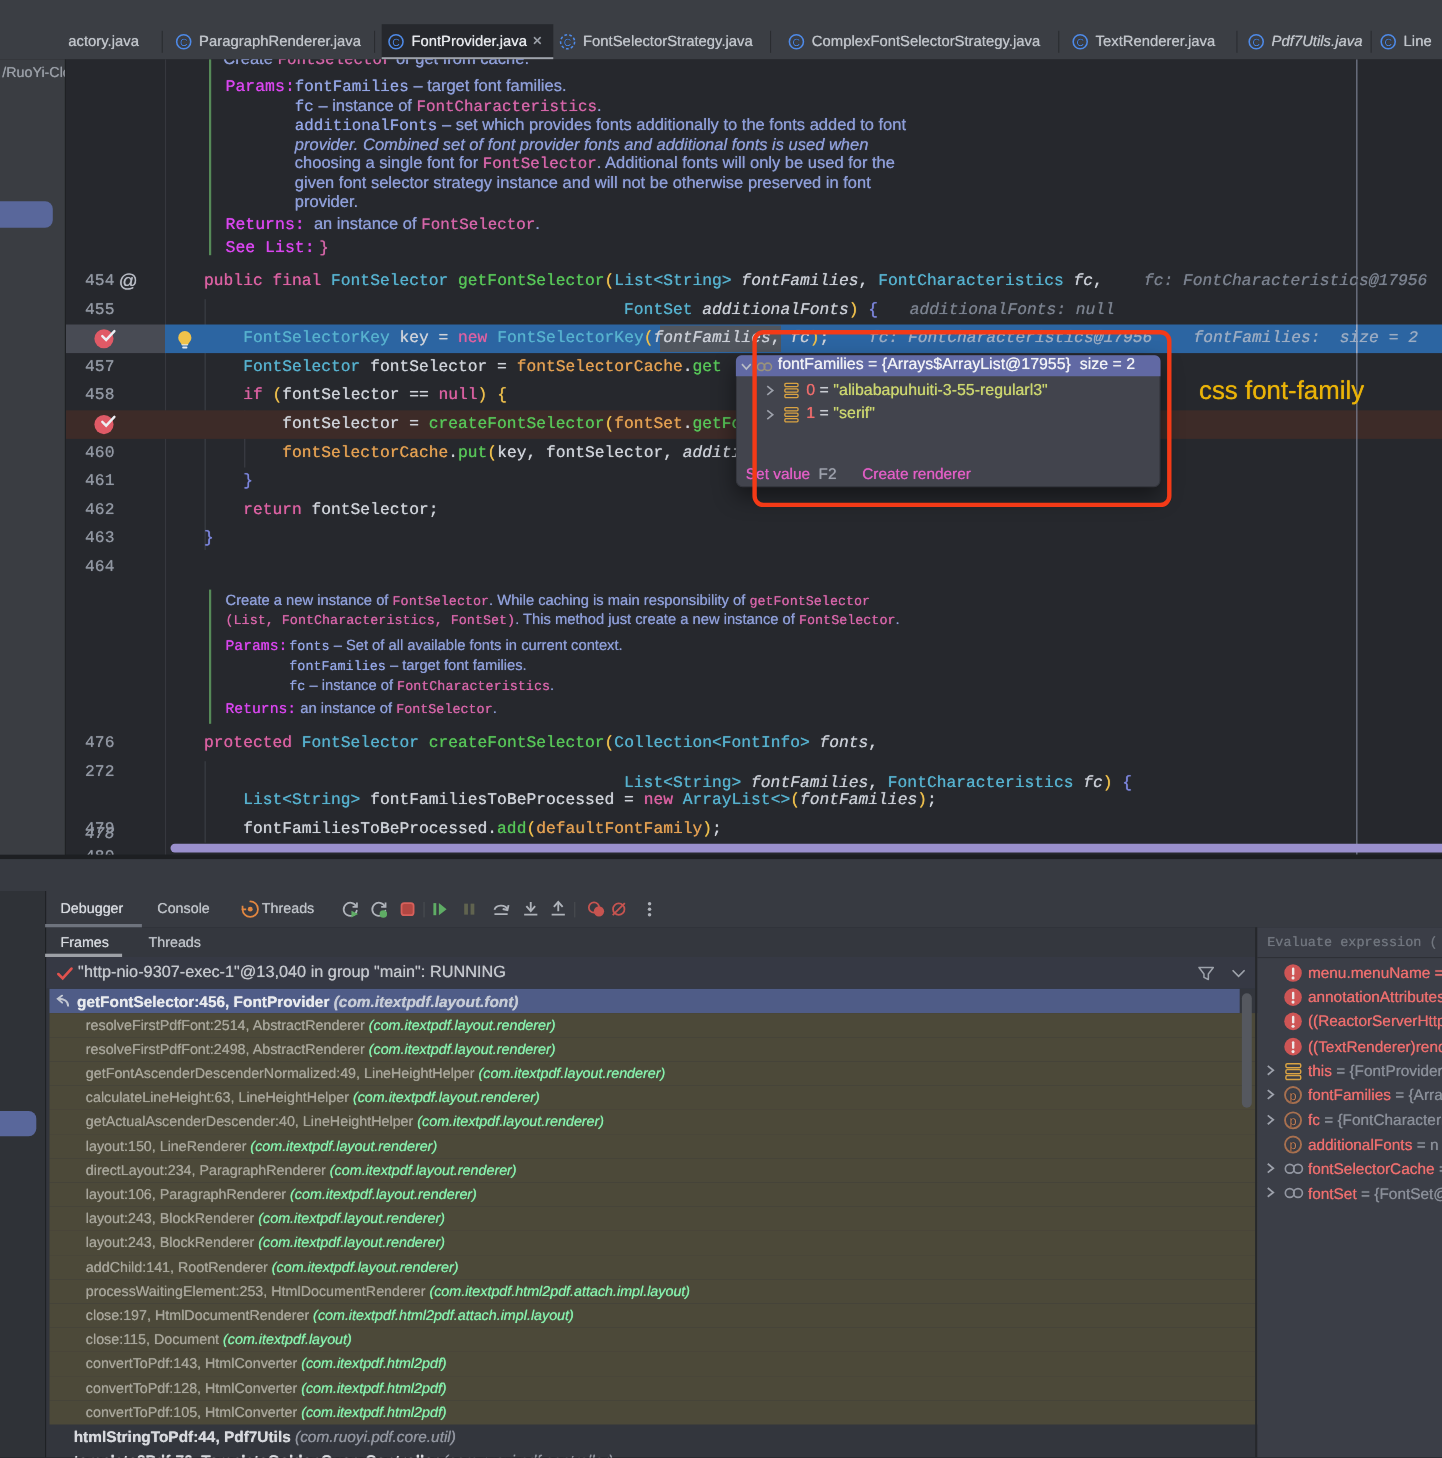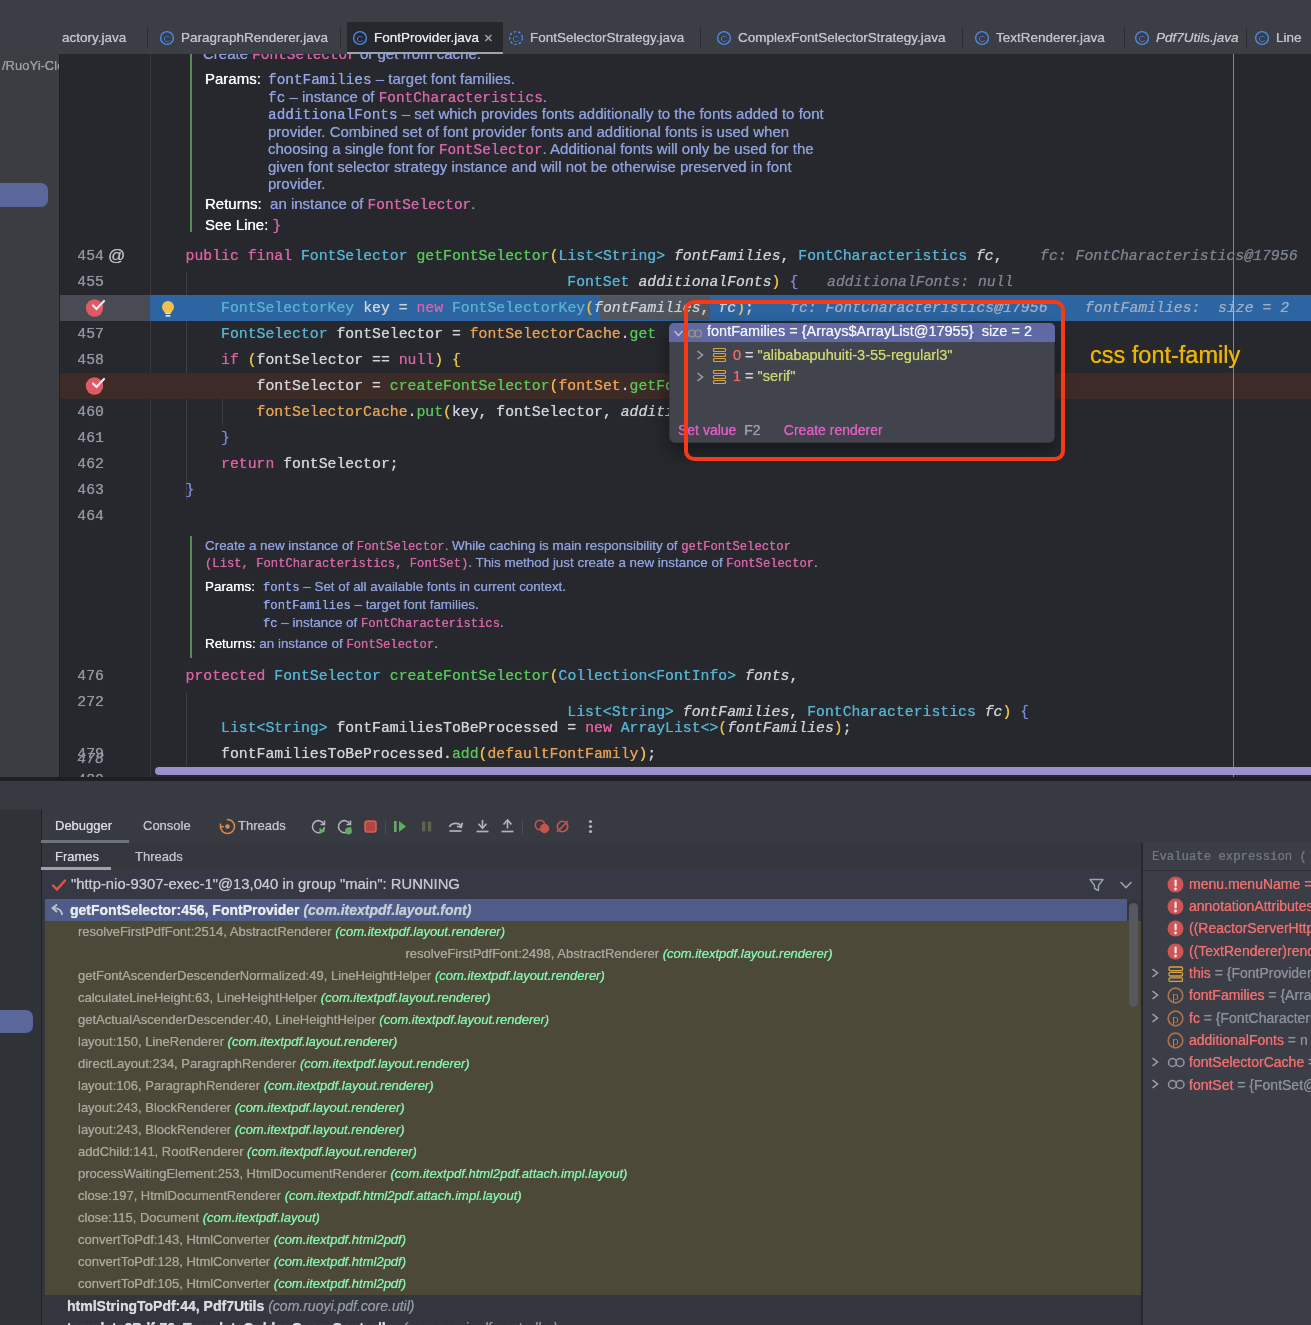--- a/index.html
+++ b/index.html
@@ -22,7 +22,7 @@
   .jdm2{font-family:"Liberation Mono",monospace;font-size:12.2px;color:#93A5E4;}
   .jdp{font-family:"Liberation Mono",monospace;font-size:14.4px;color:#D565A8;}
   .jdp2{font-family:"Liberation Mono",monospace;font-size:12.2px;color:#D565A8;}
-  .jdl{color:#ffffff;font-family:Liberation Sans, sans-serif;}
+  .jdl{color:#d946ef;font-family:Liberation Mono, monospace;}
   .tab{position:absolute;top:22px;height:32px;font:13.5px/32px "Liberation Sans",sans-serif;color:#BFC3C9;white-space:pre;}
   .frow{position:absolute;left:45px;width:1082px;height:22px;font:13px/22px "Liberation Sans",sans-serif;white-space:pre;overflow:hidden;}
   .olive{background:#4C4939;color:#A7A59A;}

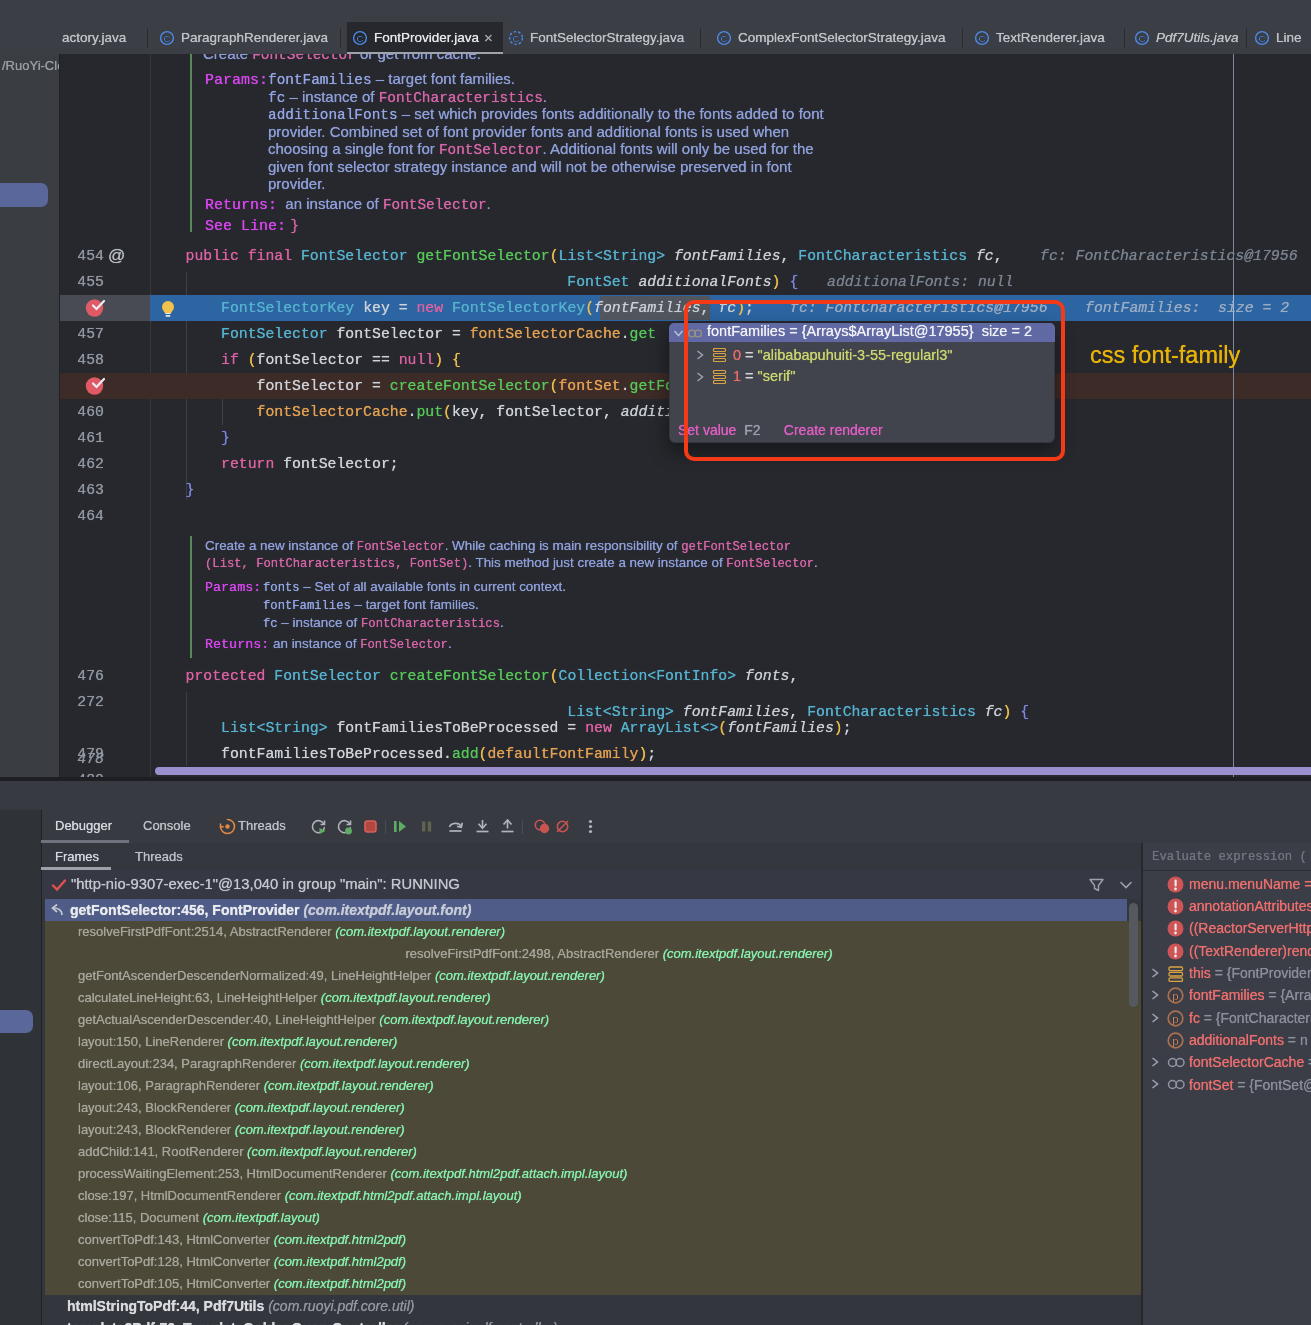--- a/index.html
+++ b/index.html
@@ -107,7 +107,7 @@
 <div class="jd" style="left:268px;top:70px;"><span class="jdm">fontFamilies</span> – target font families.</div>
 <div class="jd" style="left:268px;top:87.5px;"><span class="jdm">fc</span> – instance of <span class="jdp">FontCharacteristics</span>.</div>
 <div class="jd" style="left:268px;top:105px;"><span class="jdm">additionalFonts</span> – set which provides fonts additionally to the fonts added to font</div>
-<div class="jd" style="left:268px;top:122.5px;">provider. Combined set of font provider fonts and additional fonts is used when</div>
+<div class="jd" style="left:268px;top:122.5px;font-style:italic;">provider. Combined set of font provider fonts and additional fonts is used when</div>
 <div class="jd" style="left:268px;top:140px;">choosing a single font for <span class="jdp">FontSelector</span>. Additional fonts will only be used for the</div>
 <div class="jd" style="left:268px;top:157.5px;">given font selector strategy instance and will not be otherwise preserved in font</div>
 <div class="jd" style="left:268px;top:175px;">provider.</div>

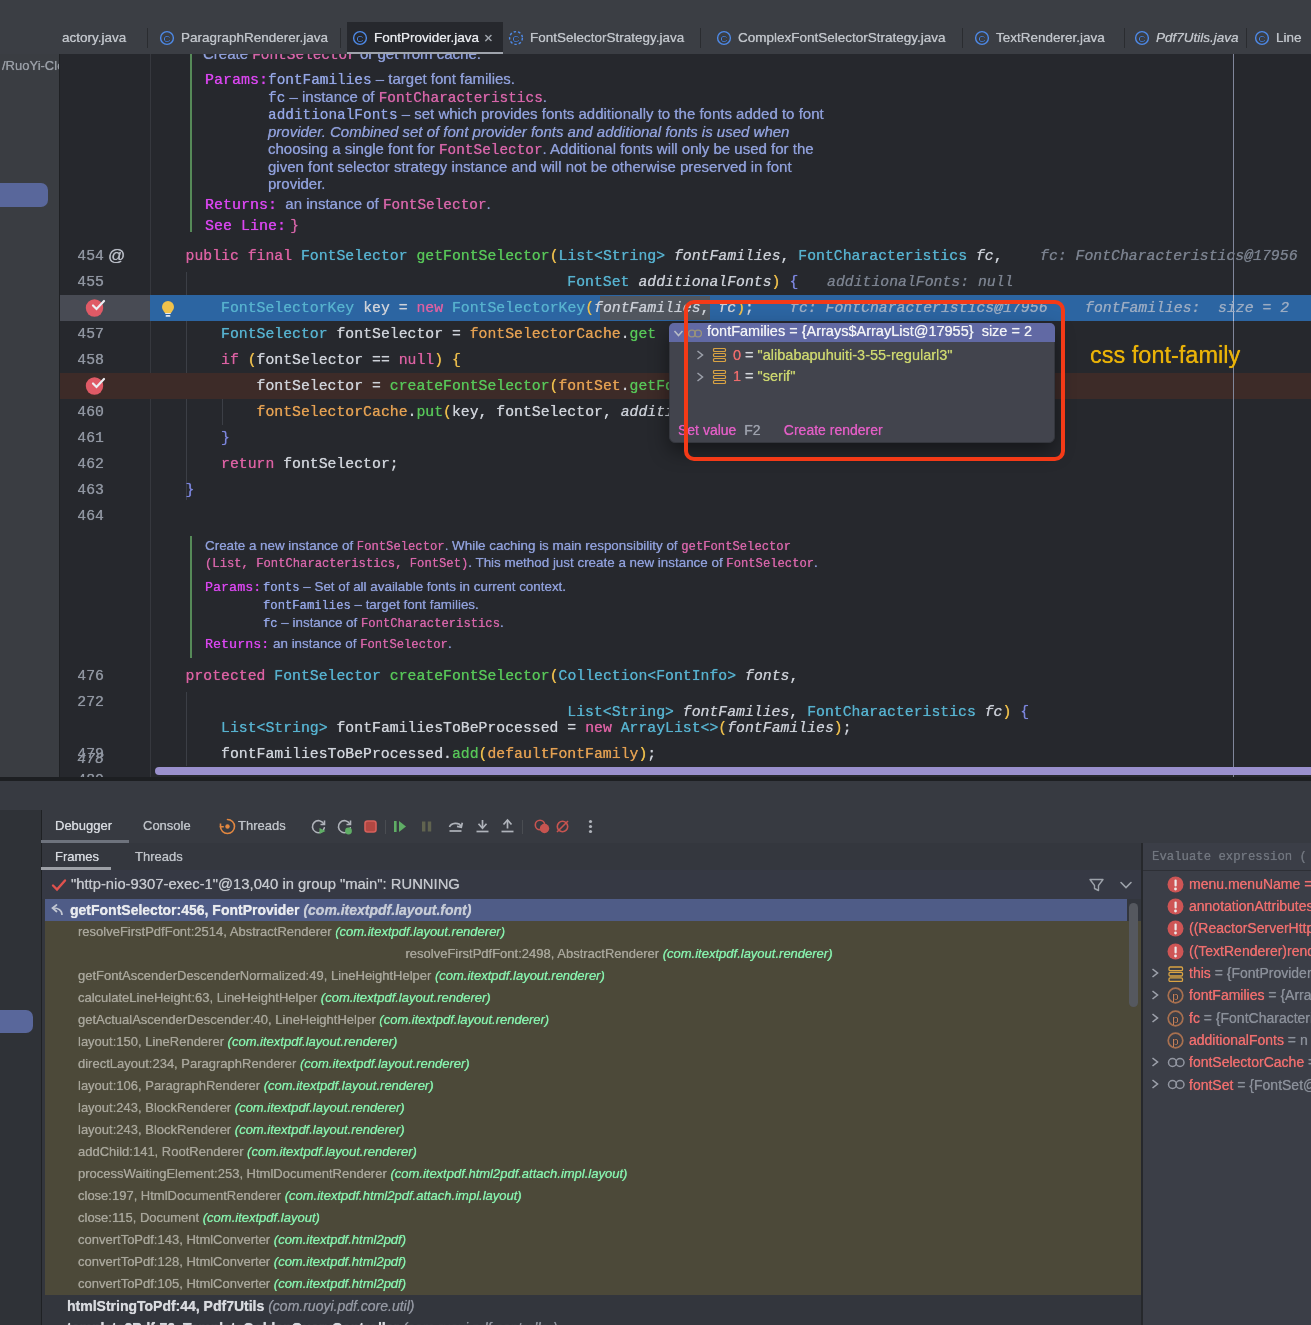--- a/index.html
+++ b/index.html
@@ -112,7 +112,7 @@
 <div class="jd" style="left:268px;top:157.5px;">given font selector strategy instance and will not be otherwise preserved in font</div>
 <div class="jd" style="left:268px;top:175px;">provider.</div>
 <div class="jd" style="left:205px;top:195px;"><span class="jdl">Returns:</span>  an instance of <span class="jdp">FontSelector</span>.</div>
-<div class="jd" style="left:205px;top:216px;"><span class="jdl">See Line:</span> <span class="jdp">}</span></div>
+<div class="jd" style="left:205px;top:216px;"><span class="jdl">See List:</span> <span class="jdp">}</span></div>
 
 <div class="abs" style="left:60px;top:295px;width:90px;height:26px;background:#484B54;"></div>
 <div class="abs" style="left:150px;top:295px;width:1161px;height:26px;background:#2C65A2;"></div>

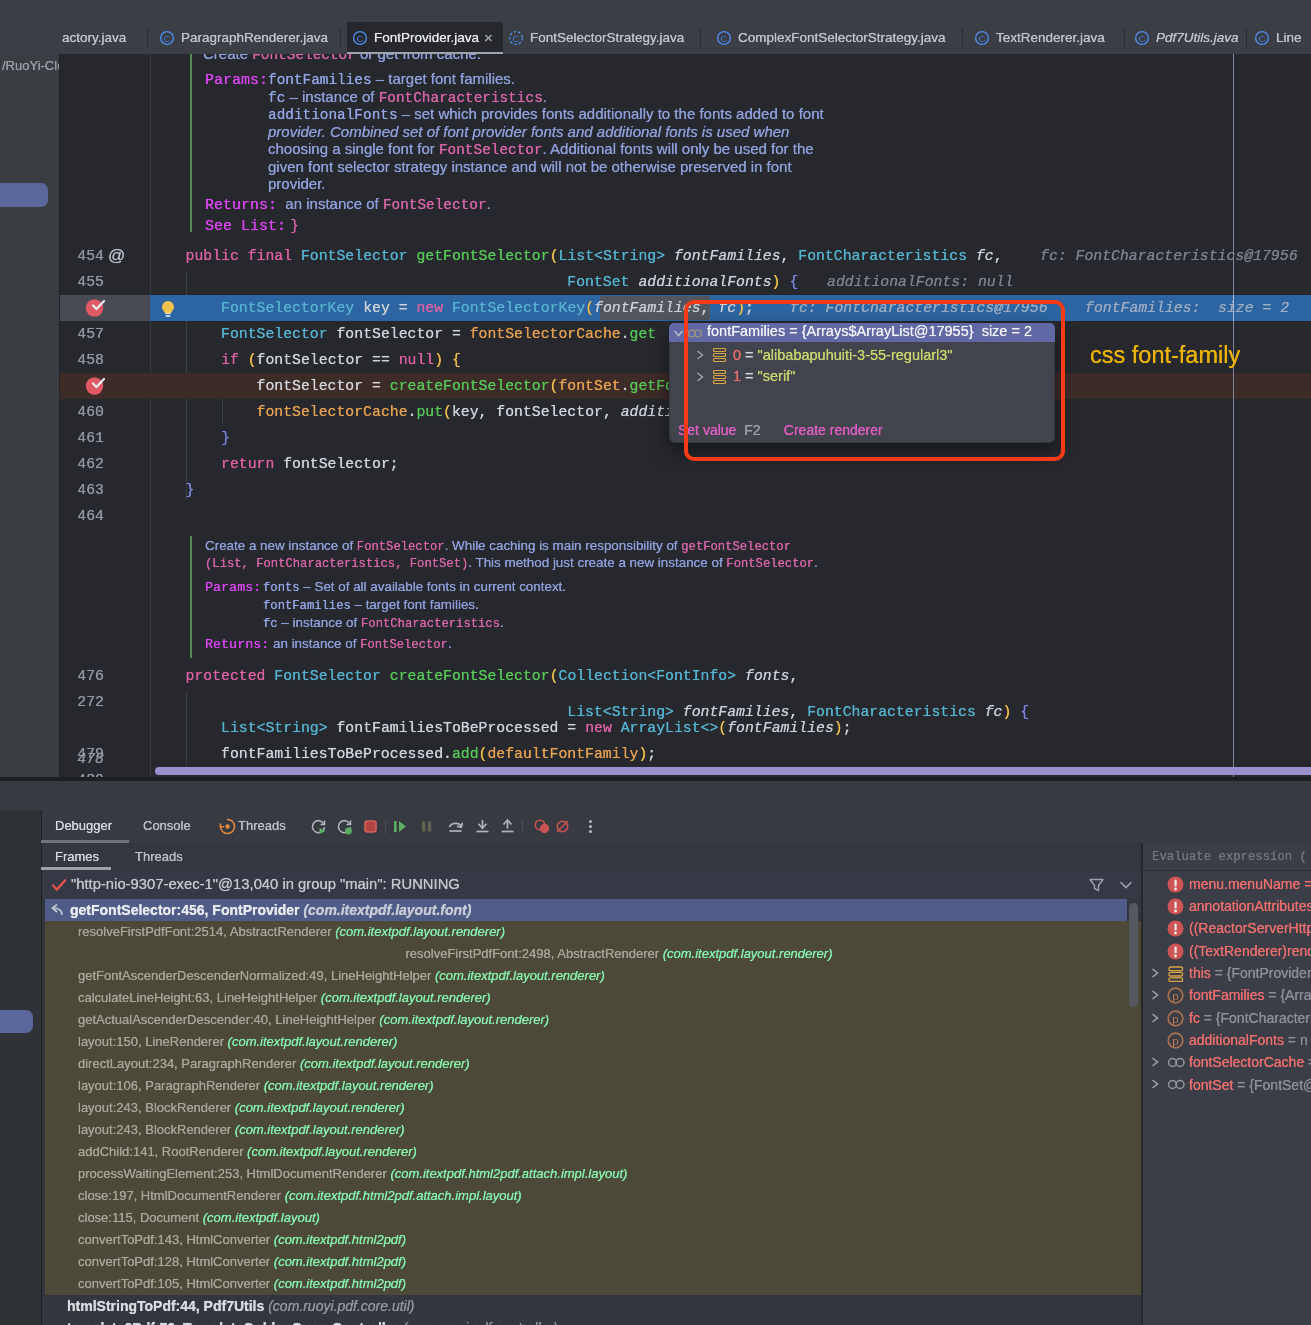--- a/index.html
+++ b/index.html
@@ -328,7 +328,7 @@
   </svg>
 <div class="abs" style="left:70px;top:899px;height:22px;font:bold 14px/22px 'Liberation Sans';color:#E8EAEE;white-space:pre;">getFontSelector:456, FontProvider <i style="color:#C6CBD6;">(com.itextpdf.layout.font)</i></div>
 <div class="frow olive" style="top:921px;padding-left:33px;">resolveFirstPdfFont:2514, AbstractRenderer <i>(com.itextpdf.layout.renderer)</i></div>
-<div class="frow olive" style="top:943px;padding-left:33px;text-align:center;">resolveFirstPdfFont:2498, AbstractRenderer <i>(com.itextpdf.layout.renderer)</i></div>
+<div class="frow olive" style="top:943px;padding-left:33px;">resolveFirstPdfFont:2498, AbstractRenderer <i>(com.itextpdf.layout.renderer)</i></div>
 <div class="frow olive" style="top:965px;padding-left:33px;">getFontAscenderDescenderNormalized:49, LineHeightHelper <i>(com.itextpdf.layout.renderer)</i></div>
 <div class="frow olive" style="top:987px;padding-left:33px;">calculateLineHeight:63, LineHeightHelper <i>(com.itextpdf.layout.renderer)</i></div>
 <div class="frow olive" style="top:1009px;padding-left:33px;">getActualAscenderDescender:40, LineHeightHelper <i>(com.itextpdf.layout.renderer)</i></div>

